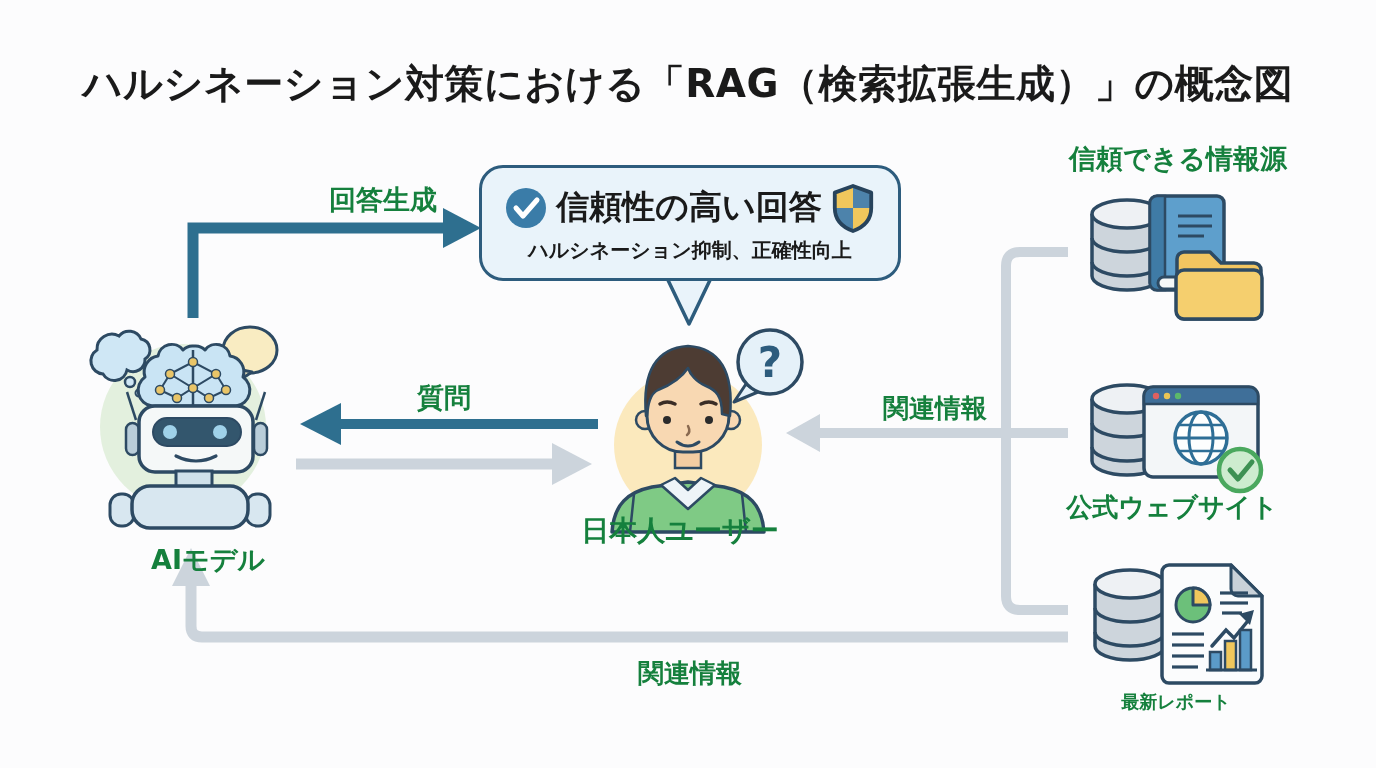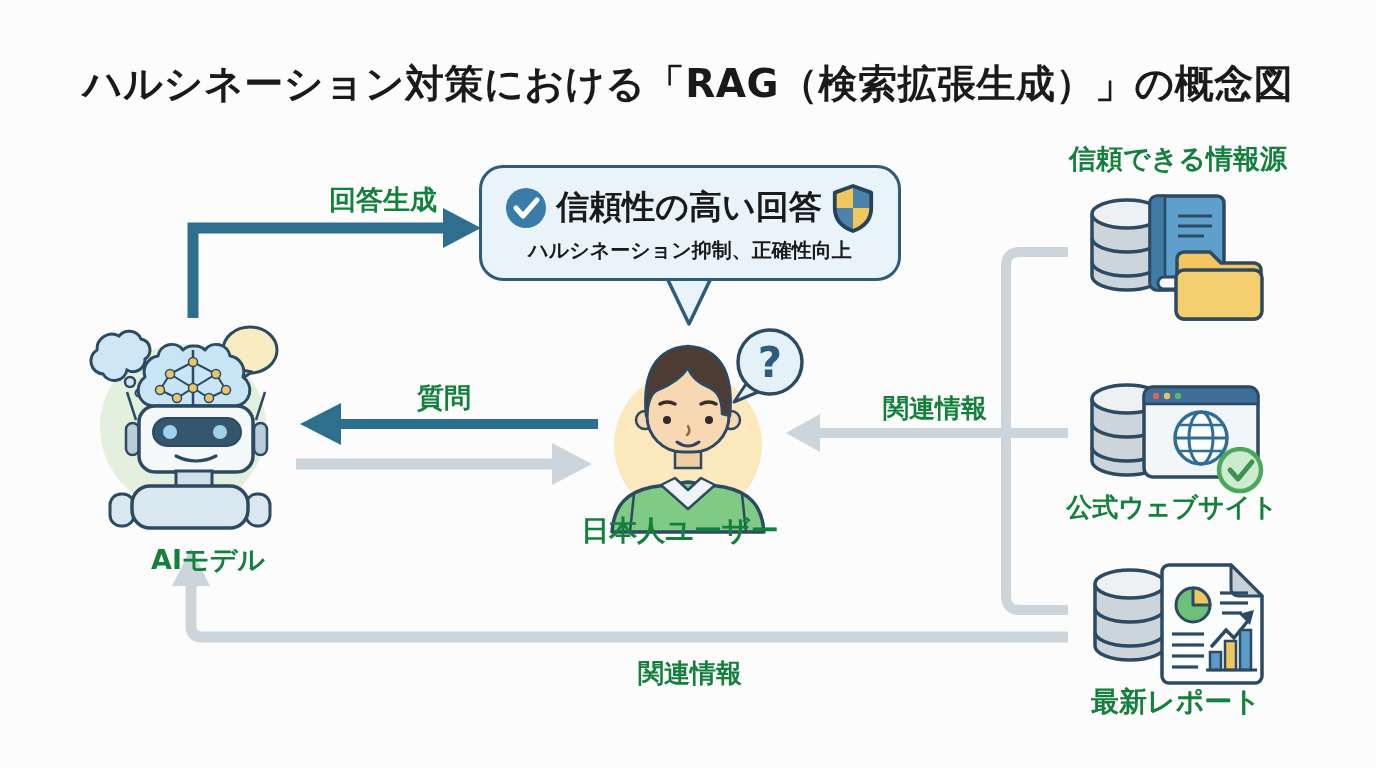--- a/index.html
+++ b/index.html
@@ -246,7 +246,7 @@
 
   <div class="label" style="left:1178px; top:159px; font-size:27px;">信頼できる情報源</div>
   <div class="label" style="left:1172px; top:507px; font-size:26px;">公式ウェブサイト</div>
-  <div class="label" style="left:1176px; top:702px; font-size:28px;">最新レポート</div>
+  <div class="label" style="left:1176px; top:702px; font-size:18px;">最新レポート</div>
 </div>
 
 </body></html>

